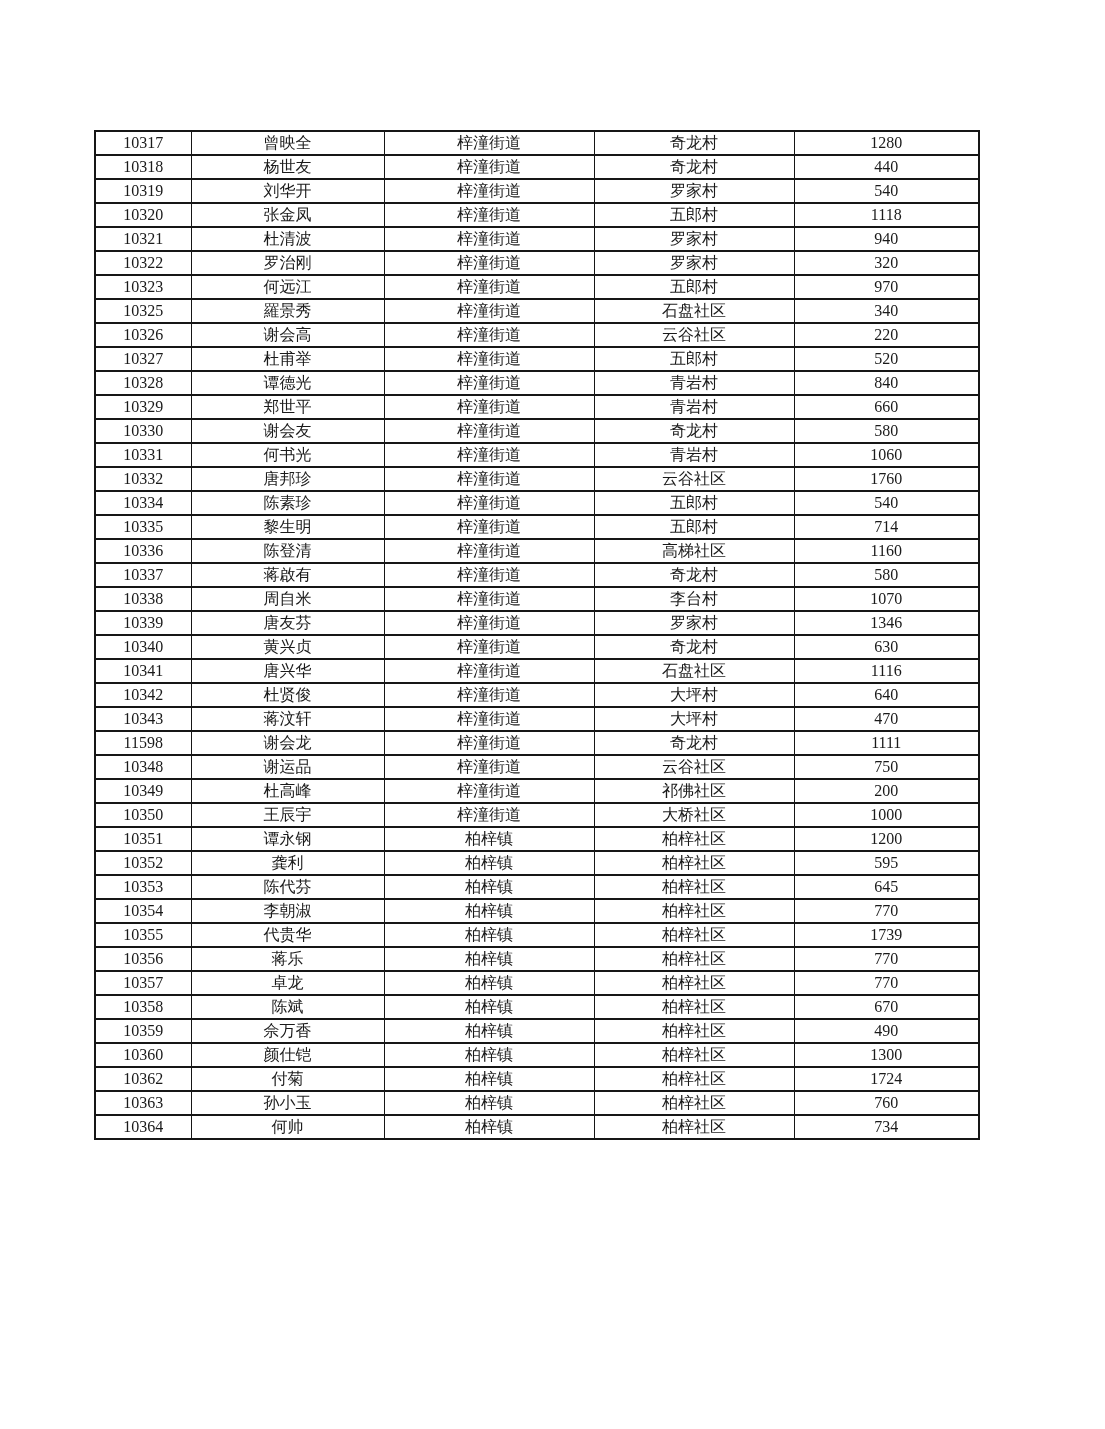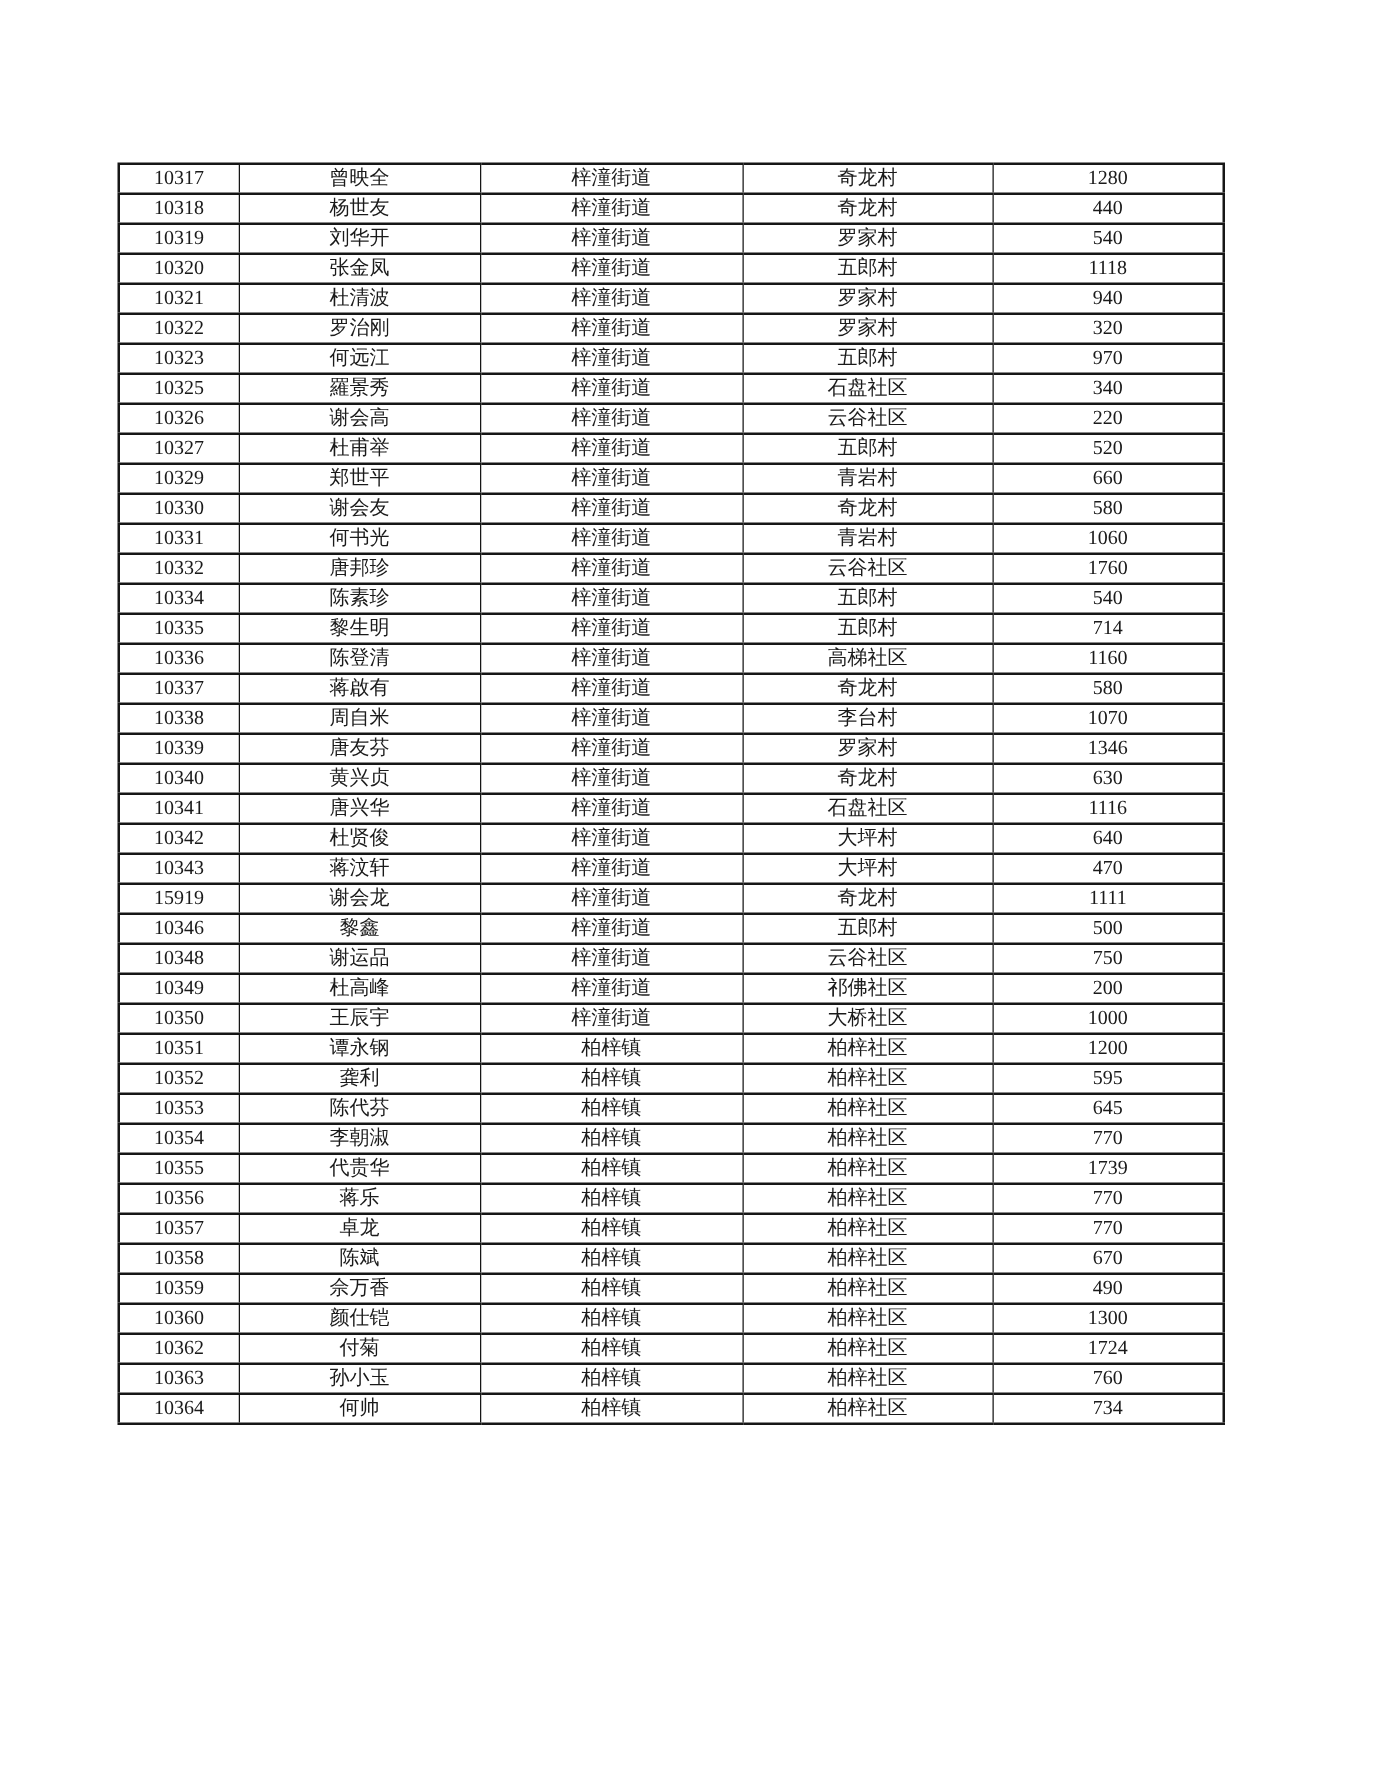--- a/index.html
+++ b/index.html
@@ -128,6 +128,13 @@
           <td>520</td>
         </tr>
         <tr>
+          <td>10328</td>
+          <td>谭德光</td>
+          <td>梓潼街道</td>
+          <td>青岩村</td>
+          <td>840</td>
+        </tr>
+        <tr>
           <td>10329</td>
           <td>郑世平</td>
           <td>梓潼街道</td>

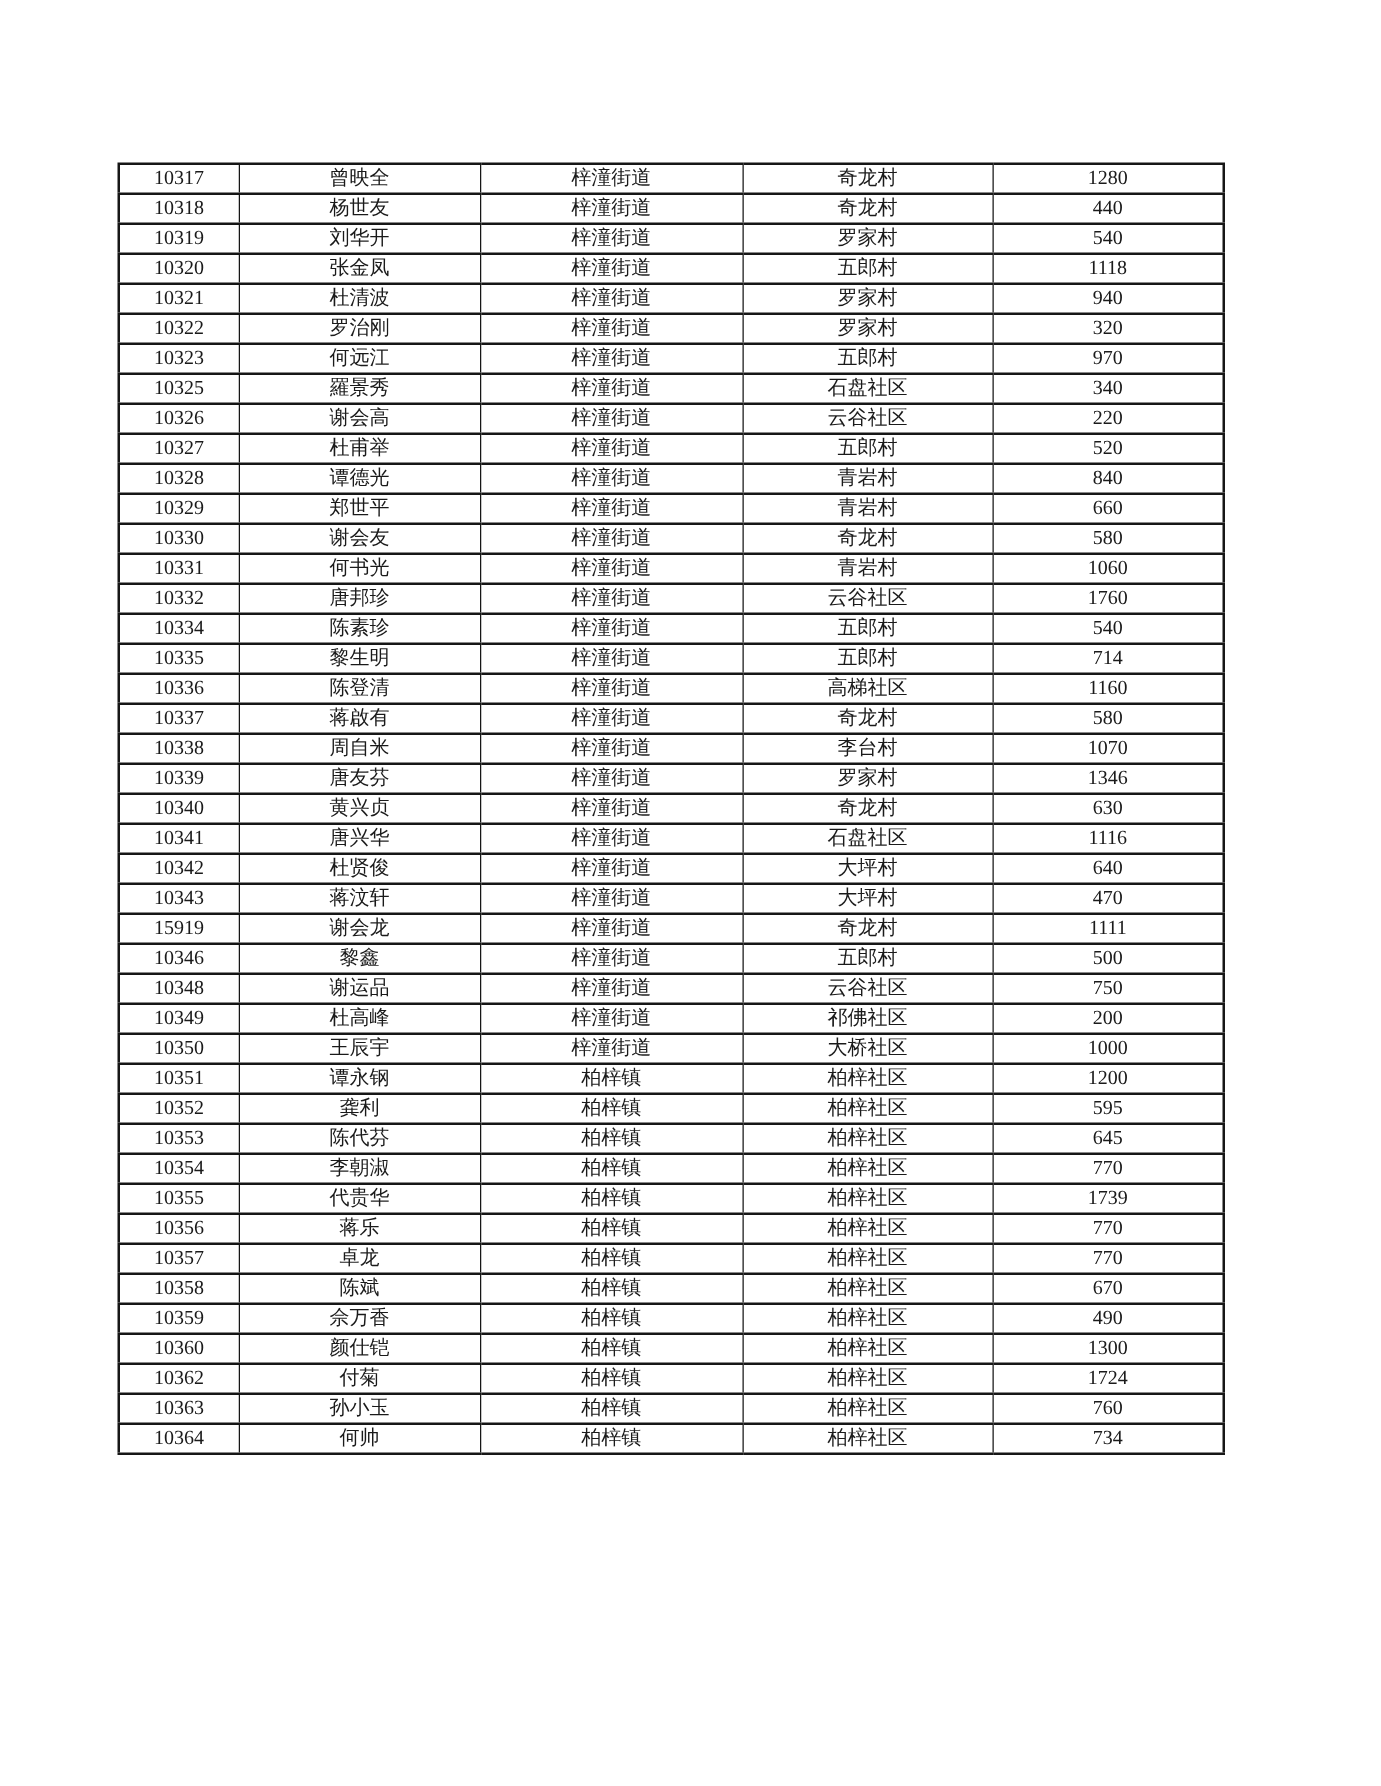--- a/index.html
+++ b/index.html
@@ -233,7 +233,7 @@
           <td>470</td>
         </tr>
         <tr>
-          <td>15919</td>
+          <td>11598</td>
           <td>谢会龙</td>
           <td>梓潼街道</td>
           <td>奇龙村</td>

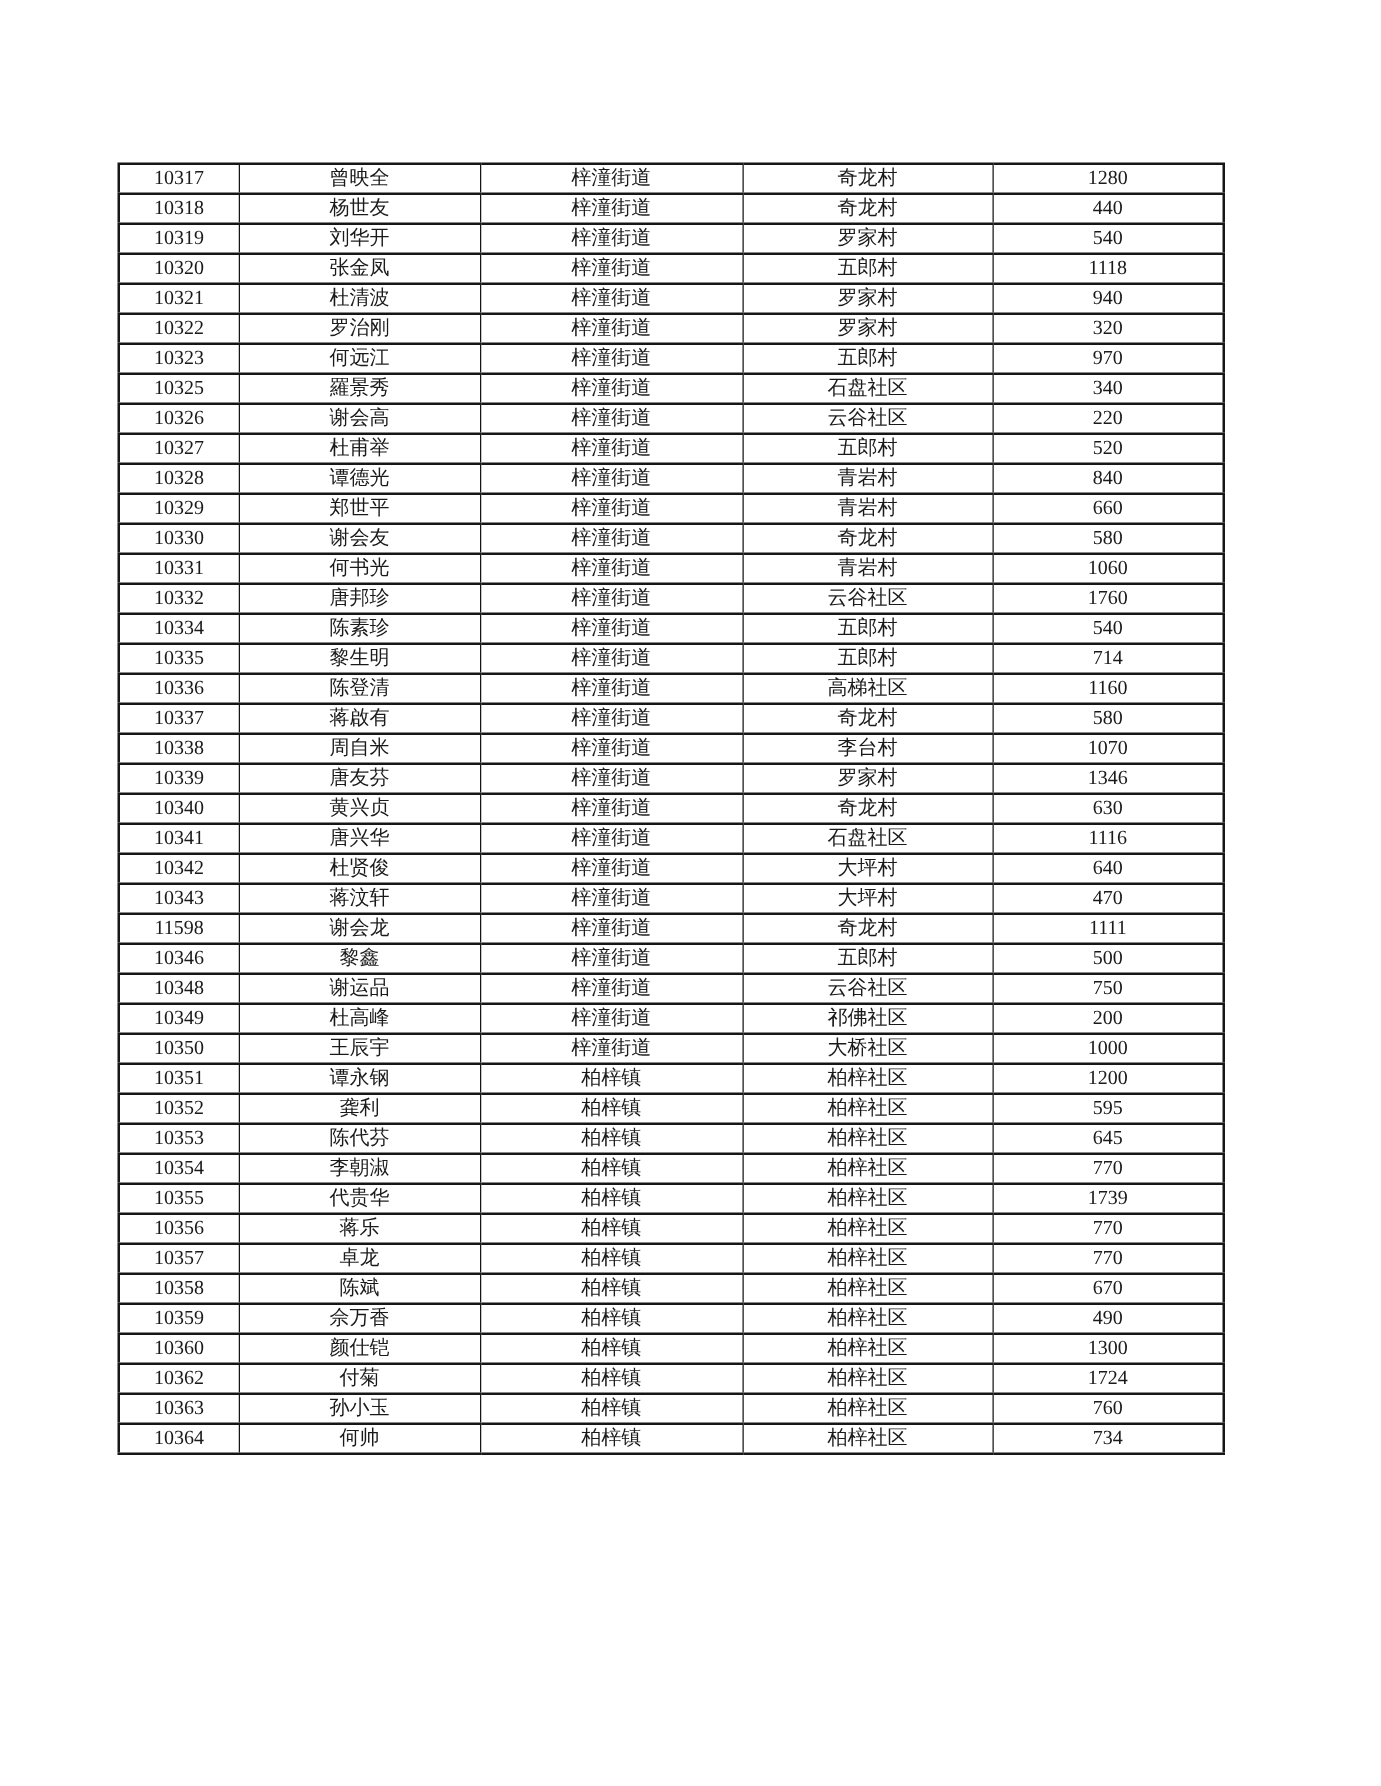--- a/index.html
+++ b/index.html
@@ -240,13 +240,6 @@
           <td>1111</td>
         </tr>
         <tr>
-          <td>10346</td>
-          <td>黎鑫</td>
-          <td>梓潼街道</td>
-          <td>五郎村</td>
-          <td>500</td>
-        </tr>
-        <tr>
           <td>10348</td>
           <td>谢运品</td>
           <td>梓潼街道</td>

